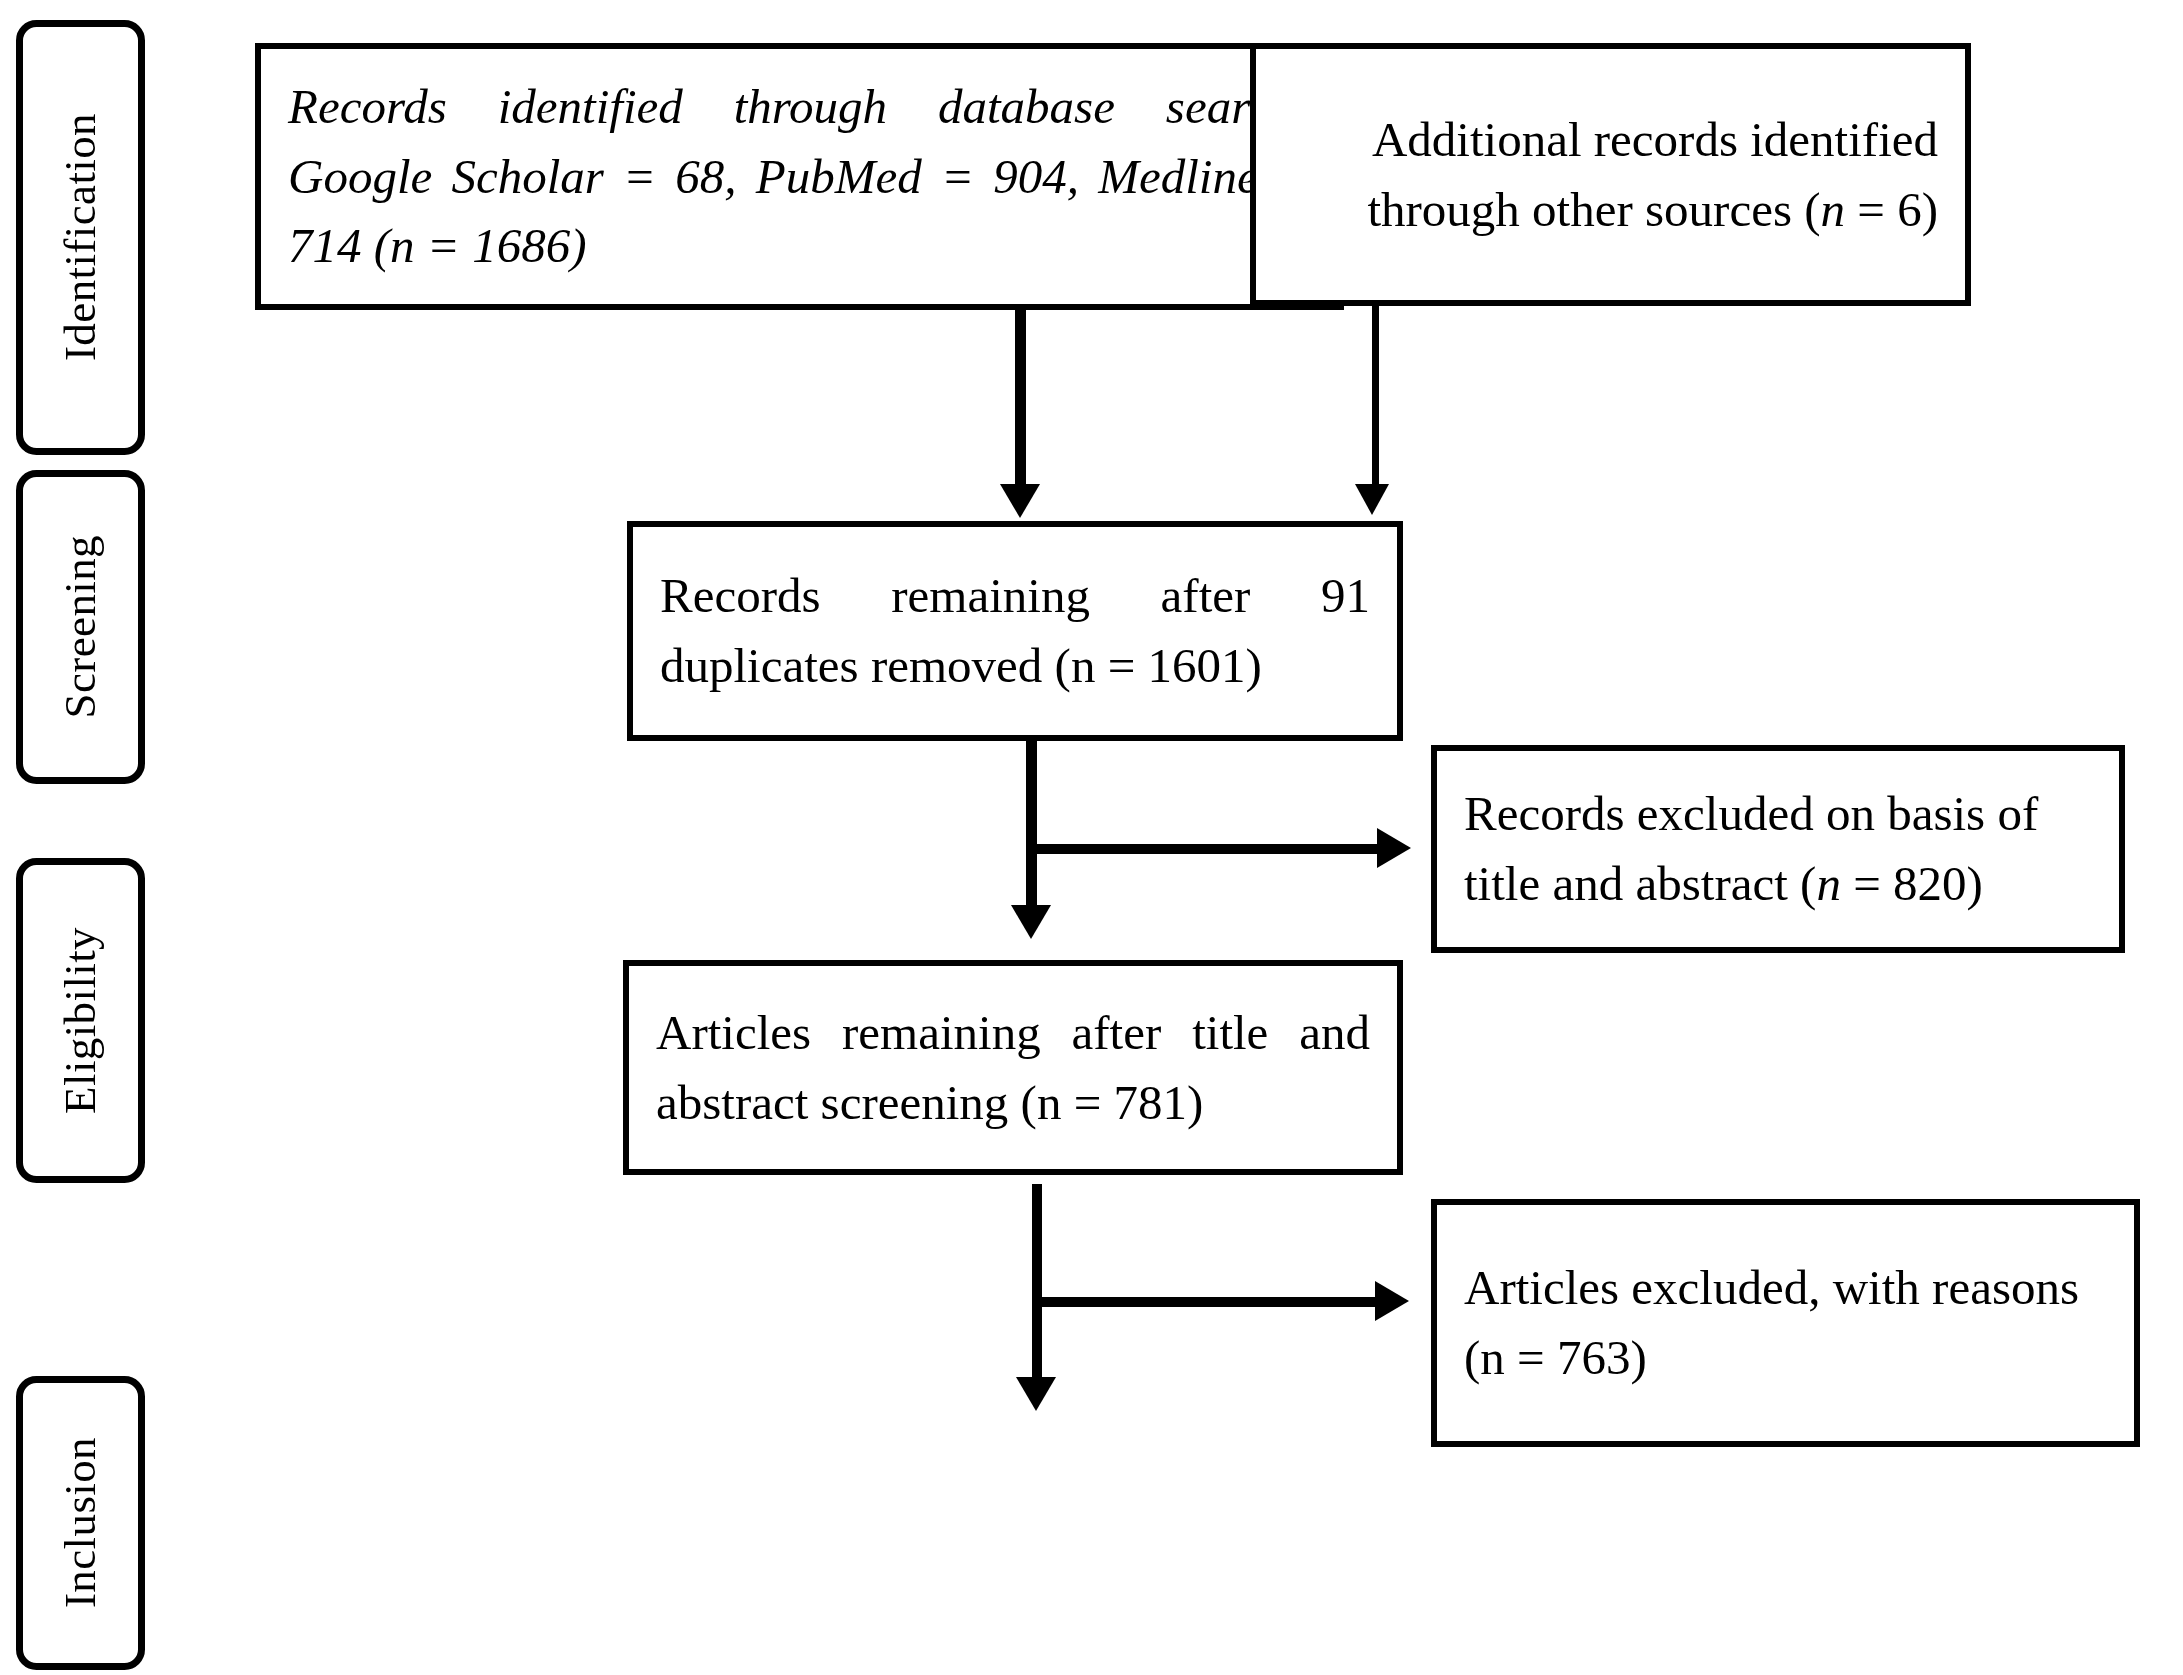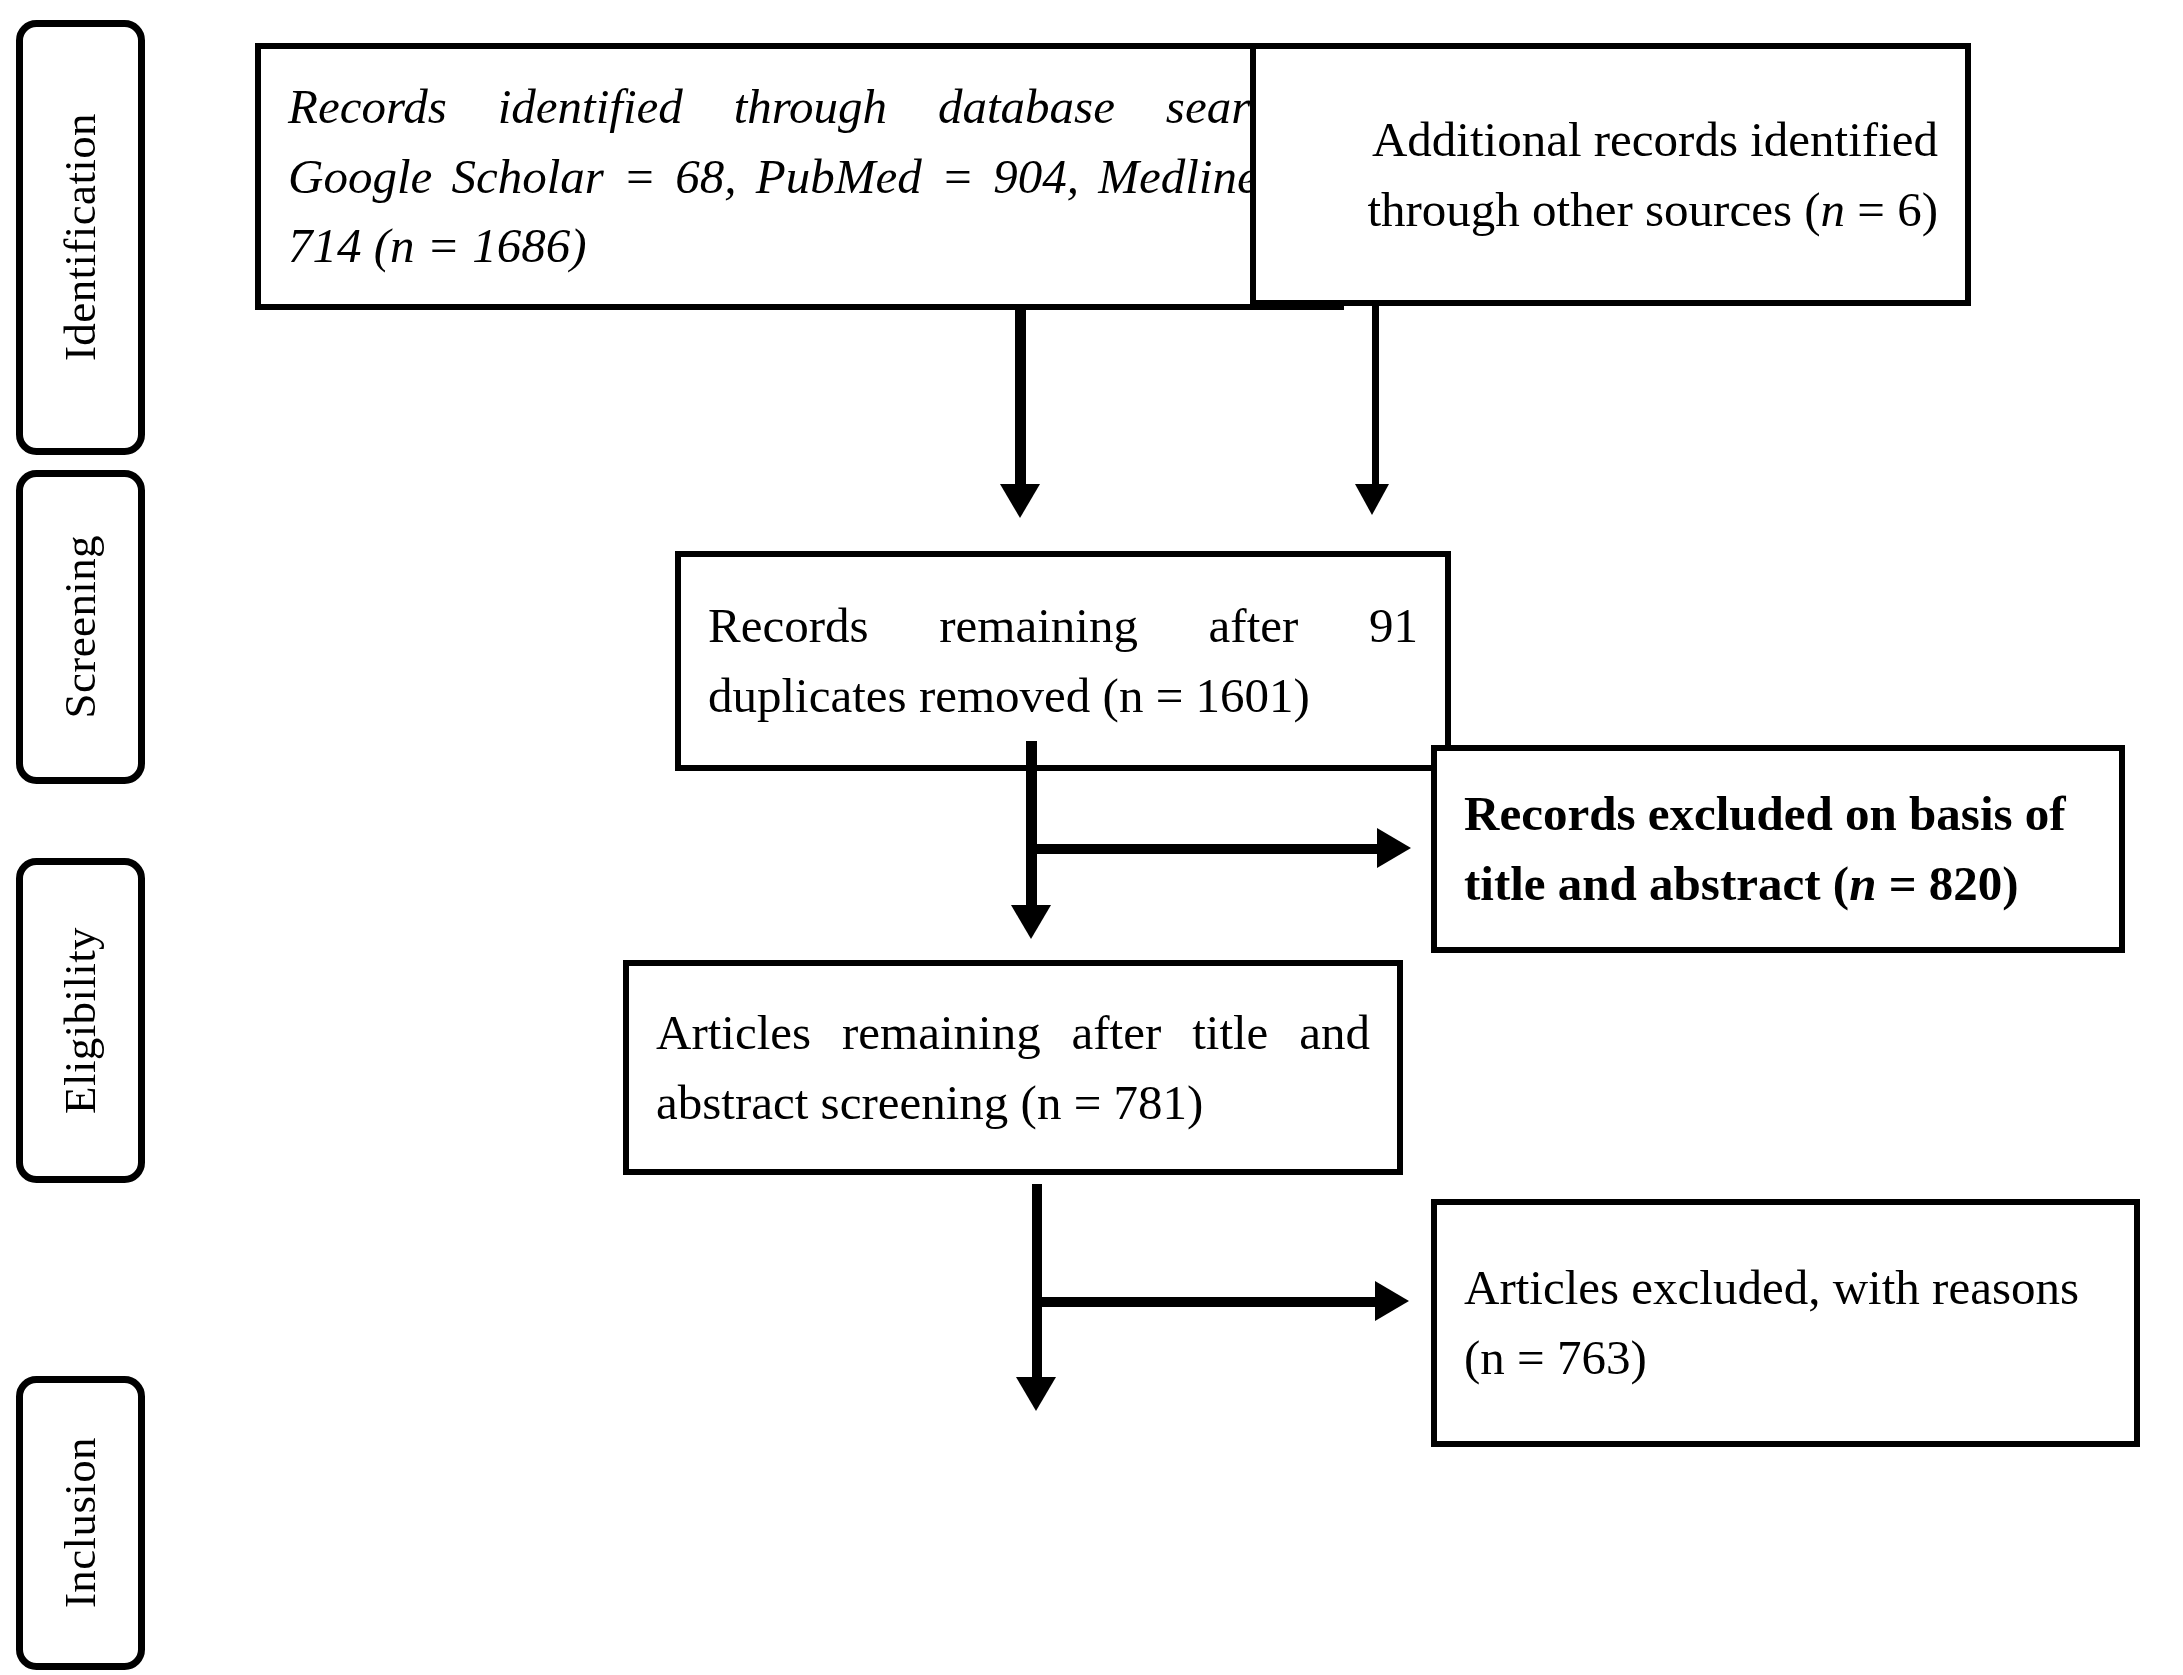--- a/index.html
+++ b/index.html
@@ -114,7 +114,7 @@
     </div>
   </div>
 
-  <div class="box justify" style="left:627px; top:551px; width:776px; height:220px;margin-left:48px;">
+  <div class="box justify" style="left:627px; top:521px; width:776px; height:220px;">
     <div class="box-text">Records remaining after 91 duplicates removed (n = 1601)</div>
   </div>
 

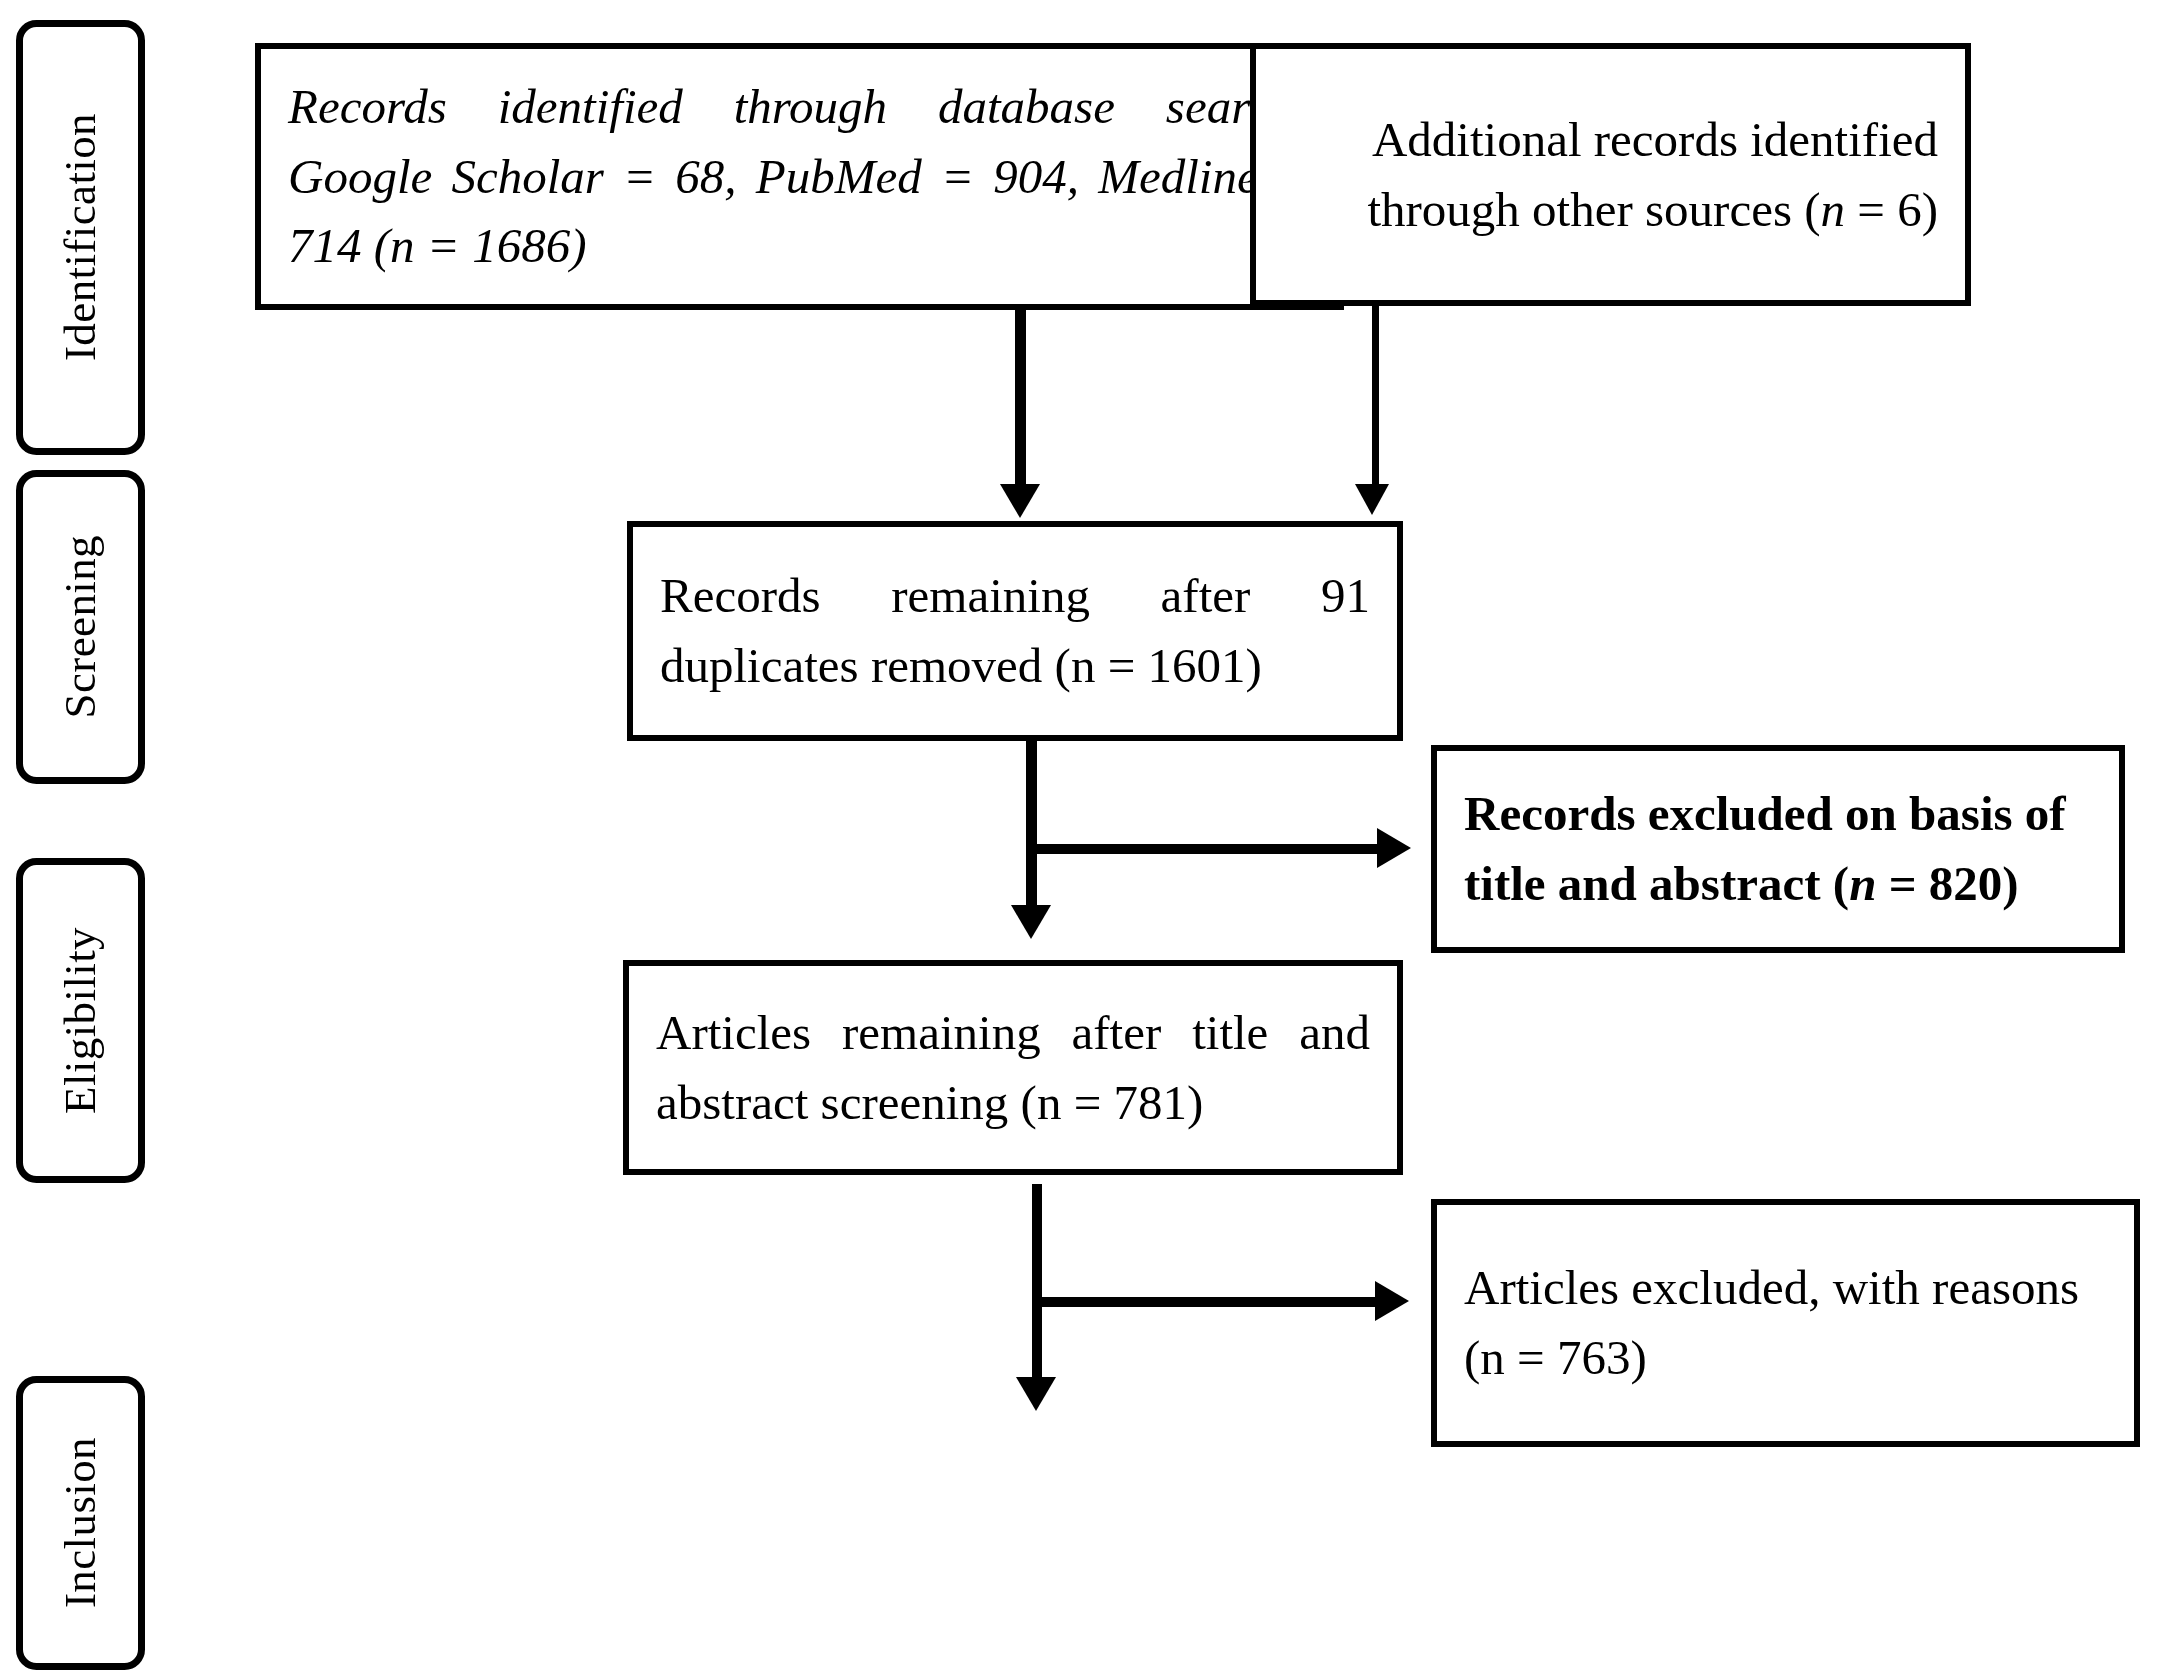--- a/index.html
+++ b/index.html
@@ -118,7 +118,7 @@
     <div class="box-text">Records remaining after 91 duplicates removed (n = 1601)</div>
   </div>
 
-  <div class="box" style="left:1431px; top:745px; width:694px; height:208px;font-weight:bold;">
+  <div class="box" style="left:1431px; top:745px; width:694px; height:208px;">
     <div class="box-text">
       <span>Records excluded on basis of title and abstract (</span><i>n</i><span> = 820)</span>
     </div>

